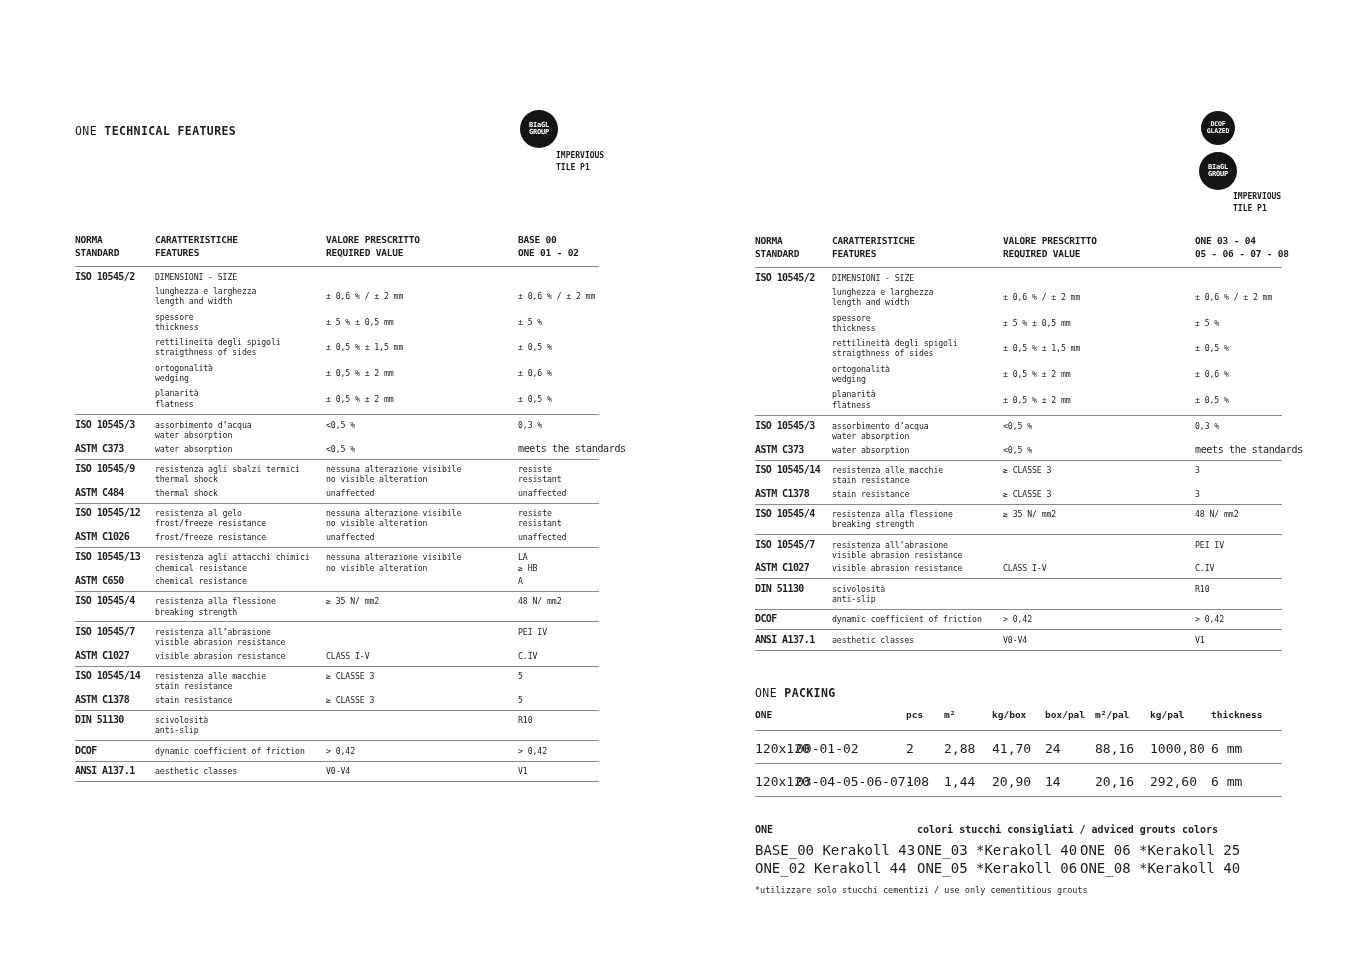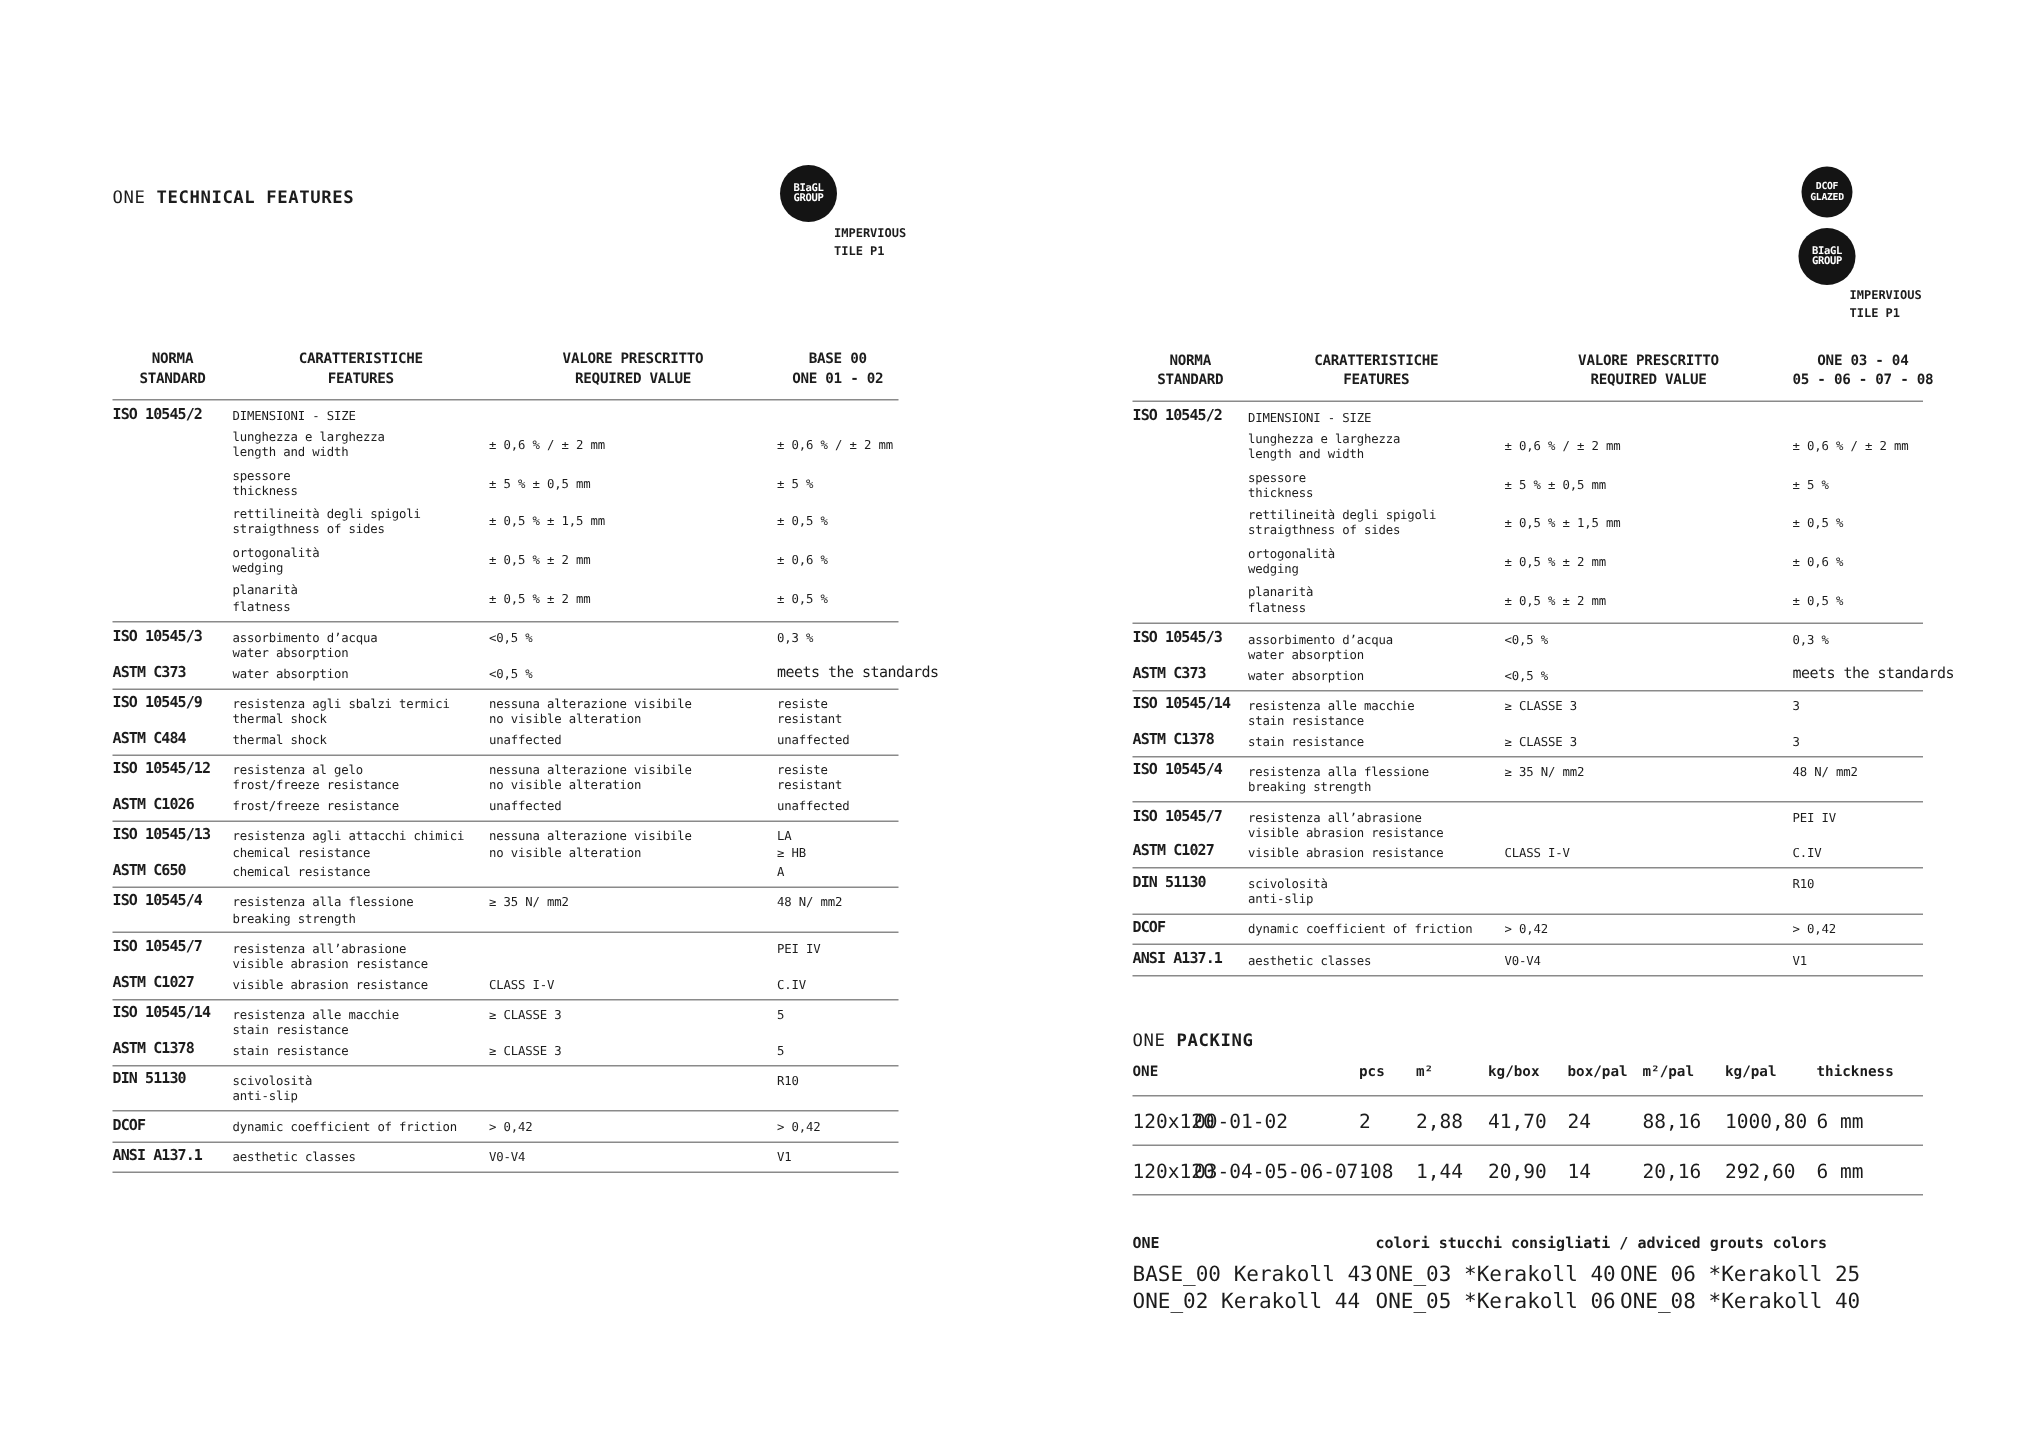--- a/index.html
+++ b/index.html
@@ -22,7 +22,7 @@
   .spec{position:absolute;}
   .spec-head{display:grid;font-weight:bold;font-size:9.5px;line-height:13px;
     padding-bottom:7px;letter-spacing:-0.2px;}
-  .spec-head .hc{white-space:nowrap;text-align:center;}
+  .spec-head .hc{white-space:nowrap;}
   .spec-body{border-bottom:1.5px solid var(--rule,#8a8a8a);}
   .sec{border-top:1.5px solid var(--rule,#8a8a8a);padding:3px 0;}
   .srow{display:grid;padding:1.5px 0;font-size:8.2px;line-height:10.3px;letter-spacing:-0.1px;}

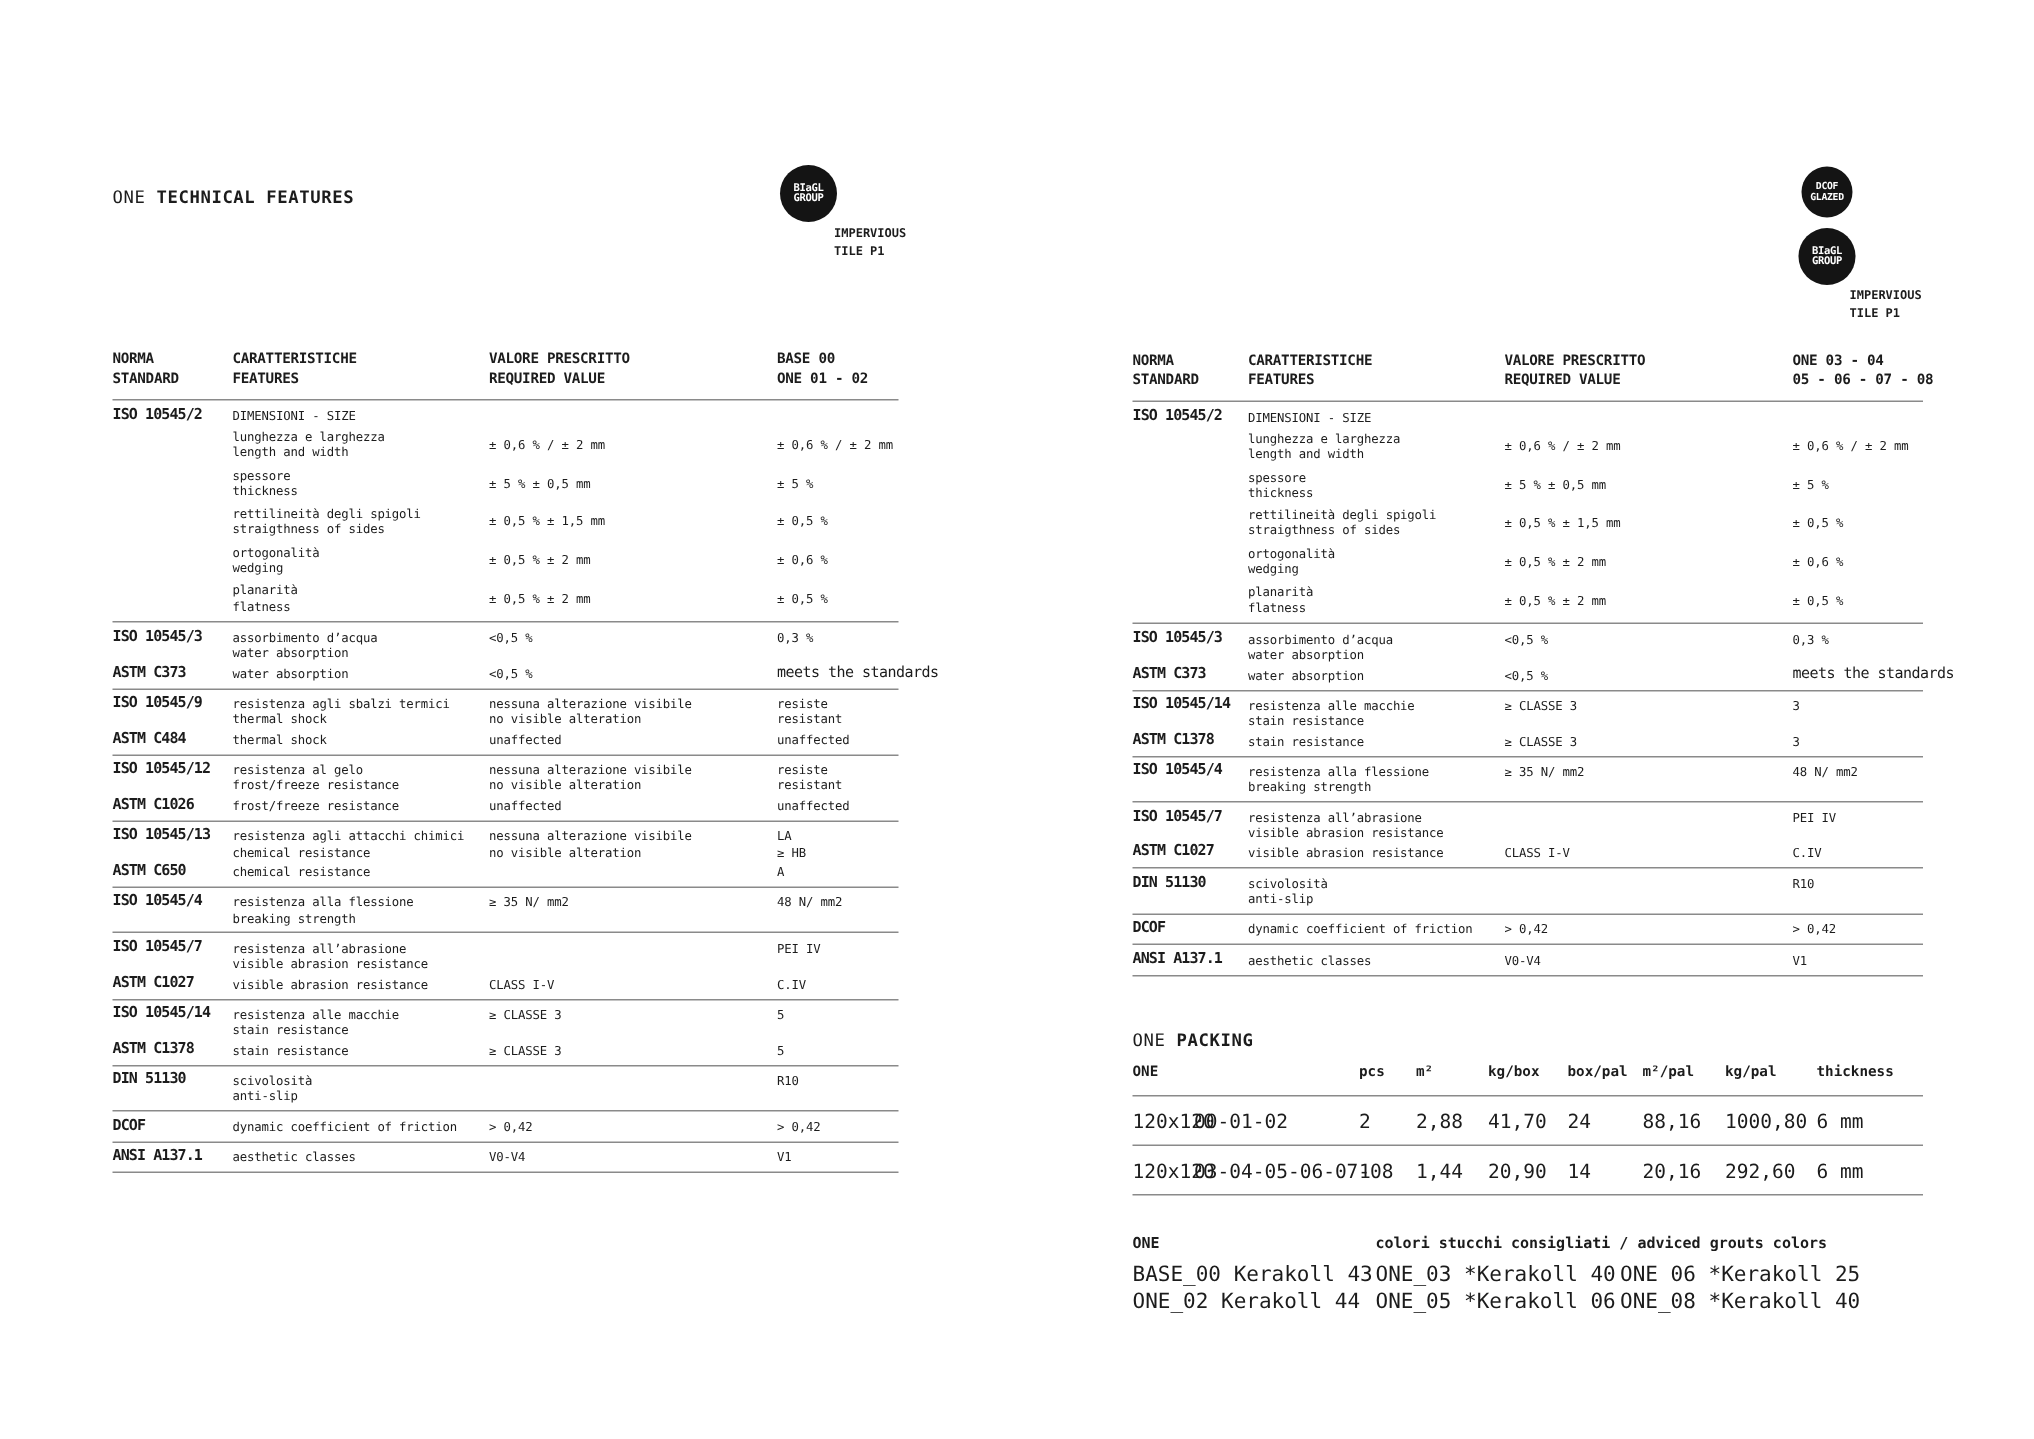--- a/index.html
+++ b/index.html
@@ -665,6 +665,7 @@
         <div class="gc">ONE_08 *Kerakoll 40</div>
       </div>
     </div>
+  <div class="gr-foot">*utilizzare solo stucchi cementizi / use only cementitious grouts</div>
 </div>
 
 </body></html>

